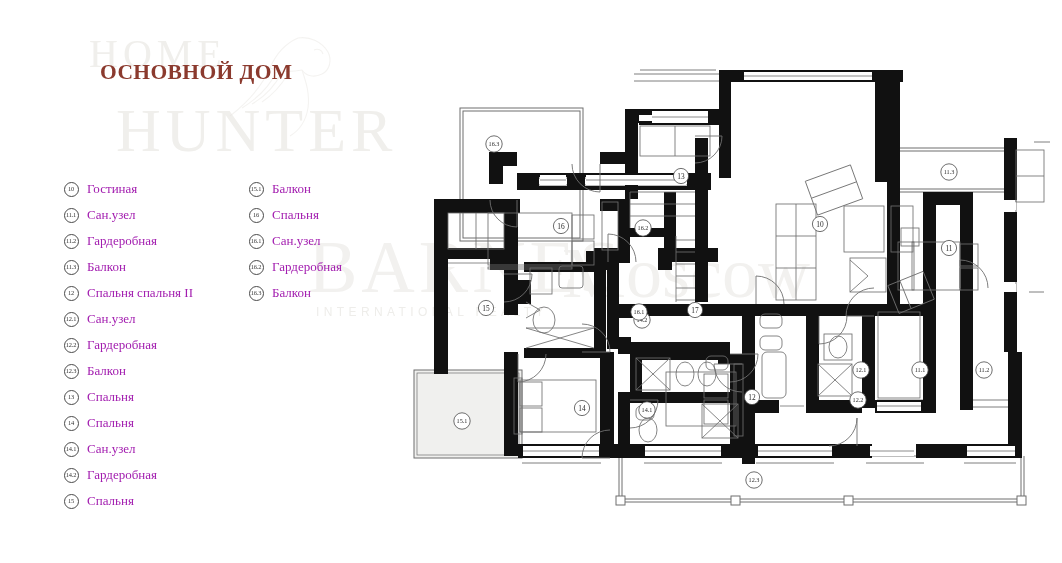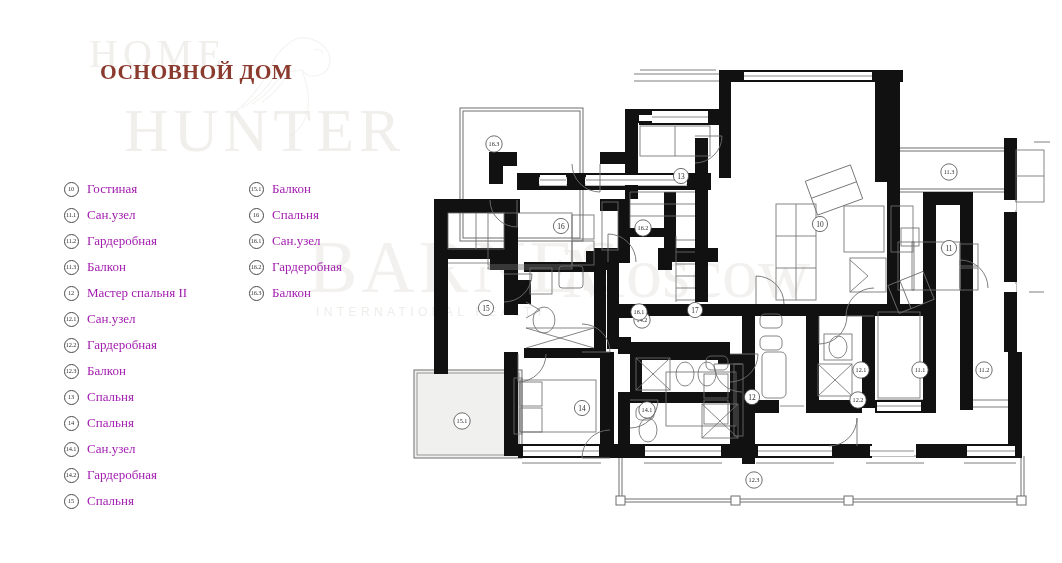--- a/index.html
+++ b/index.html
@@ -12,7 +12,7 @@
   .wm{position:absolute;pointer-events:none;user-select:none;white-space:nowrap;}
   .wm-home{left:48px;top:30px;font-family:"Liberation Serif",serif;
            font-size:40px;letter-spacing:5px;color:#f0efec;font-weight:400;margin-left:41px;}
-  .wm-hunter{left:124px;top:95px;font-family:"Liberation Serif",serif;
+  .wm-hunter{left:116px;top:95px;font-family:"Liberation Serif",serif;
              font-size:62px;letter-spacing:5px;color:#f0efec;}
   .wm-bird{position:absolute;left:218px;top:28px;width:130px;height:120px;
            pointer-events:none;opacity:.5;}

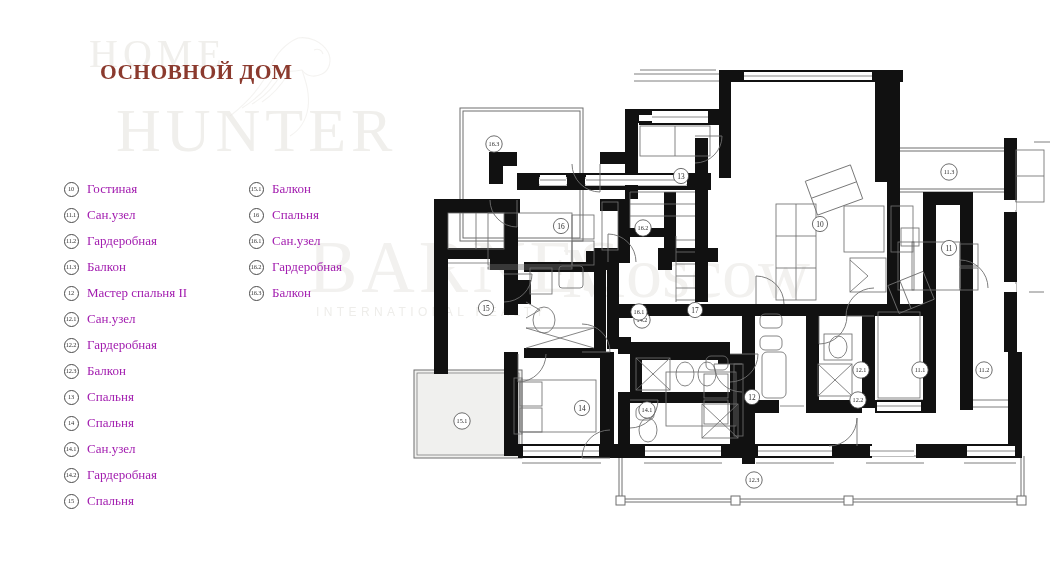--- a/index.html
+++ b/index.html
@@ -106,7 +106,7 @@
         <div class="legend-num">
           <span>12</span>
         </div>
-        <div class="legend-label">Мастер спальня II</div>
+        <div class="legend-label">Спальня спальня II</div>
       </div>
       <div class="legend-item">
         <div class="legend-num">

